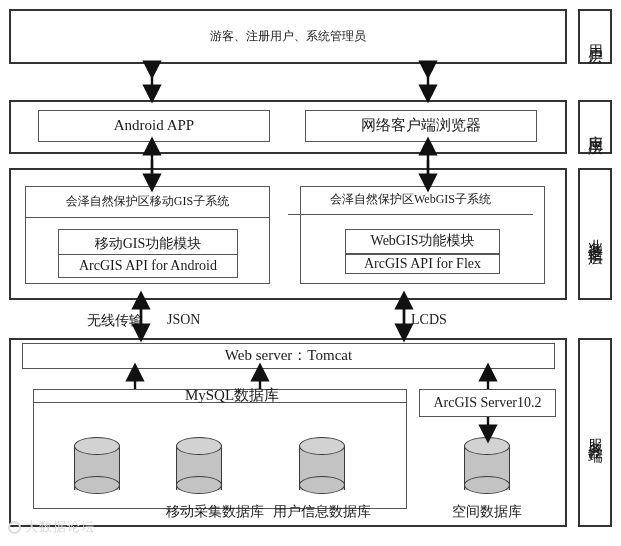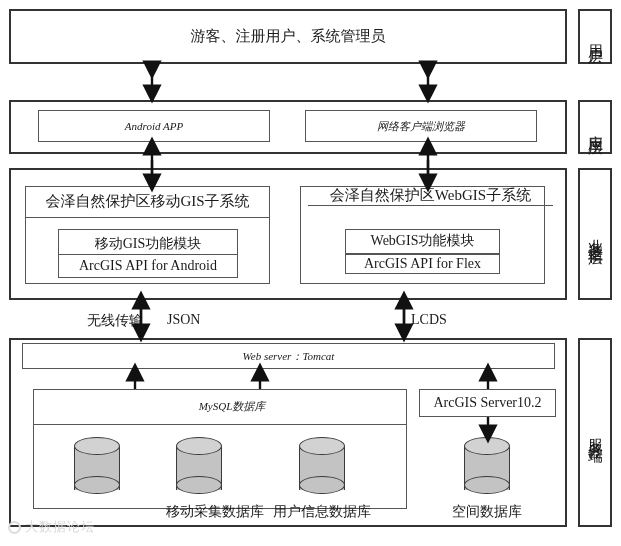--- a/index.html
+++ b/index.html
@@ -53,7 +53,7 @@
     line-height: 1;
     color: #1a1a1a;
   }
-  .cn { font-size: 15px; }
+  .cn { font-size: 12px; }
   .txt14 { font-size: 14px; }
   .txt15 { font-size: 11px; font-style: italic; }
 

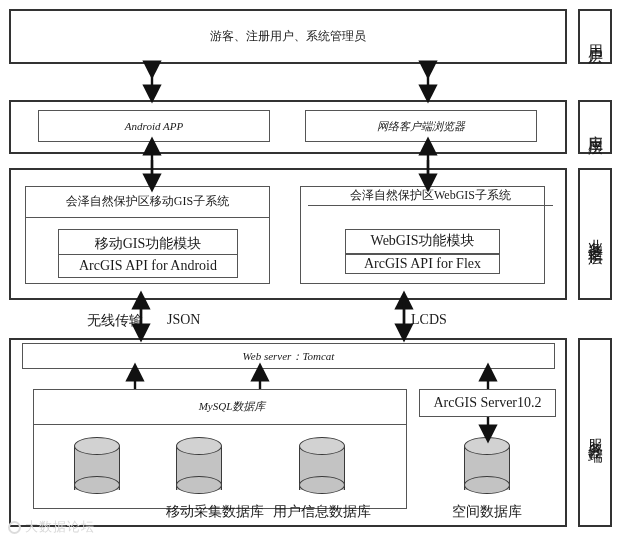--- a/index.html
+++ b/index.html
@@ -55,7 +55,7 @@
   }
   .cn { font-size: 12px; }
   .txt14 { font-size: 14px; }
-  .txt15 { font-size: 11px; font-style: italic; }
+  .txt15 { font-size: 15px; }
 
   
   .arrow-layer {

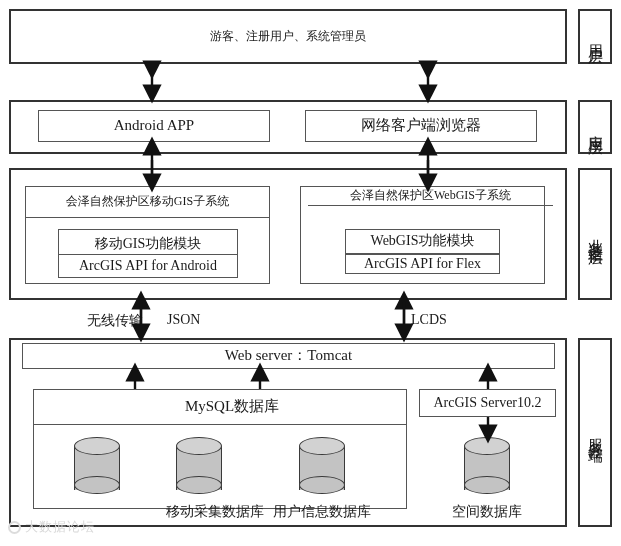--- a/index.html
+++ b/index.html
@@ -175,7 +175,7 @@
   </div>
 
   <div class="box thin" style="left:300px; top:186px; width:245px; height:98px;"></div>
-  <div class="label-center" style="position:absolute; left:308px; top:186px; width:245px; height:20px; border-bottom:1px solid #555555; box-sizing:border-box;">
+  <div class="label-center" style="position:absolute; left:288px; top:186px; width:245px; height:29px; border-bottom:1px solid #555555; box-sizing:border-box;">
     <span class="cn">会泽自然保护区WebGIS子系统</span>
   </div>
   <div class="box thin label-center" style="left:345px; top:229px; width:155px; height:25px;">

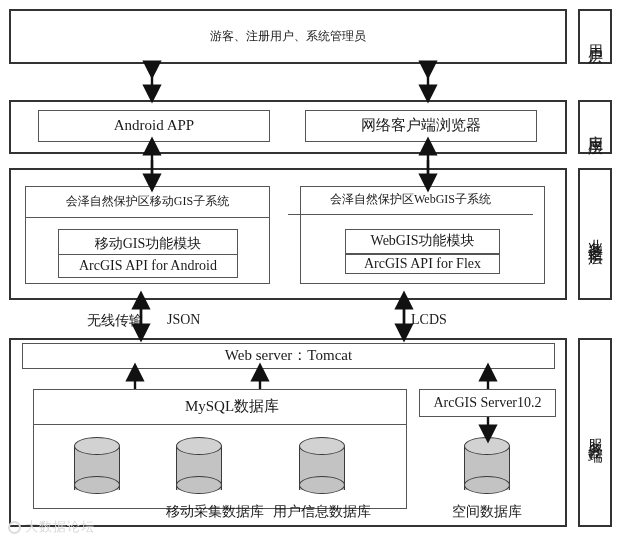--- a/index.html
+++ b/index.html
@@ -200,7 +200,7 @@
   </div>
 
   <div class="box thin" style="left:33px; top:389px; width:374px; height:120px;"></div>
-  <div class="label-center" style="position:absolute; left:33px; top:389px; width:374px; height:36px; border-bottom:1px solid #555555; box-sizing:border-box;padding-left:24px;">
+  <div class="label-center" style="position:absolute; left:33px; top:389px; width:374px; height:14px; border-bottom:1px solid #555555; box-sizing:border-box;padding-left:24px;">
     <span class="txt15">MySQL数据库</span>
   </div>
 

